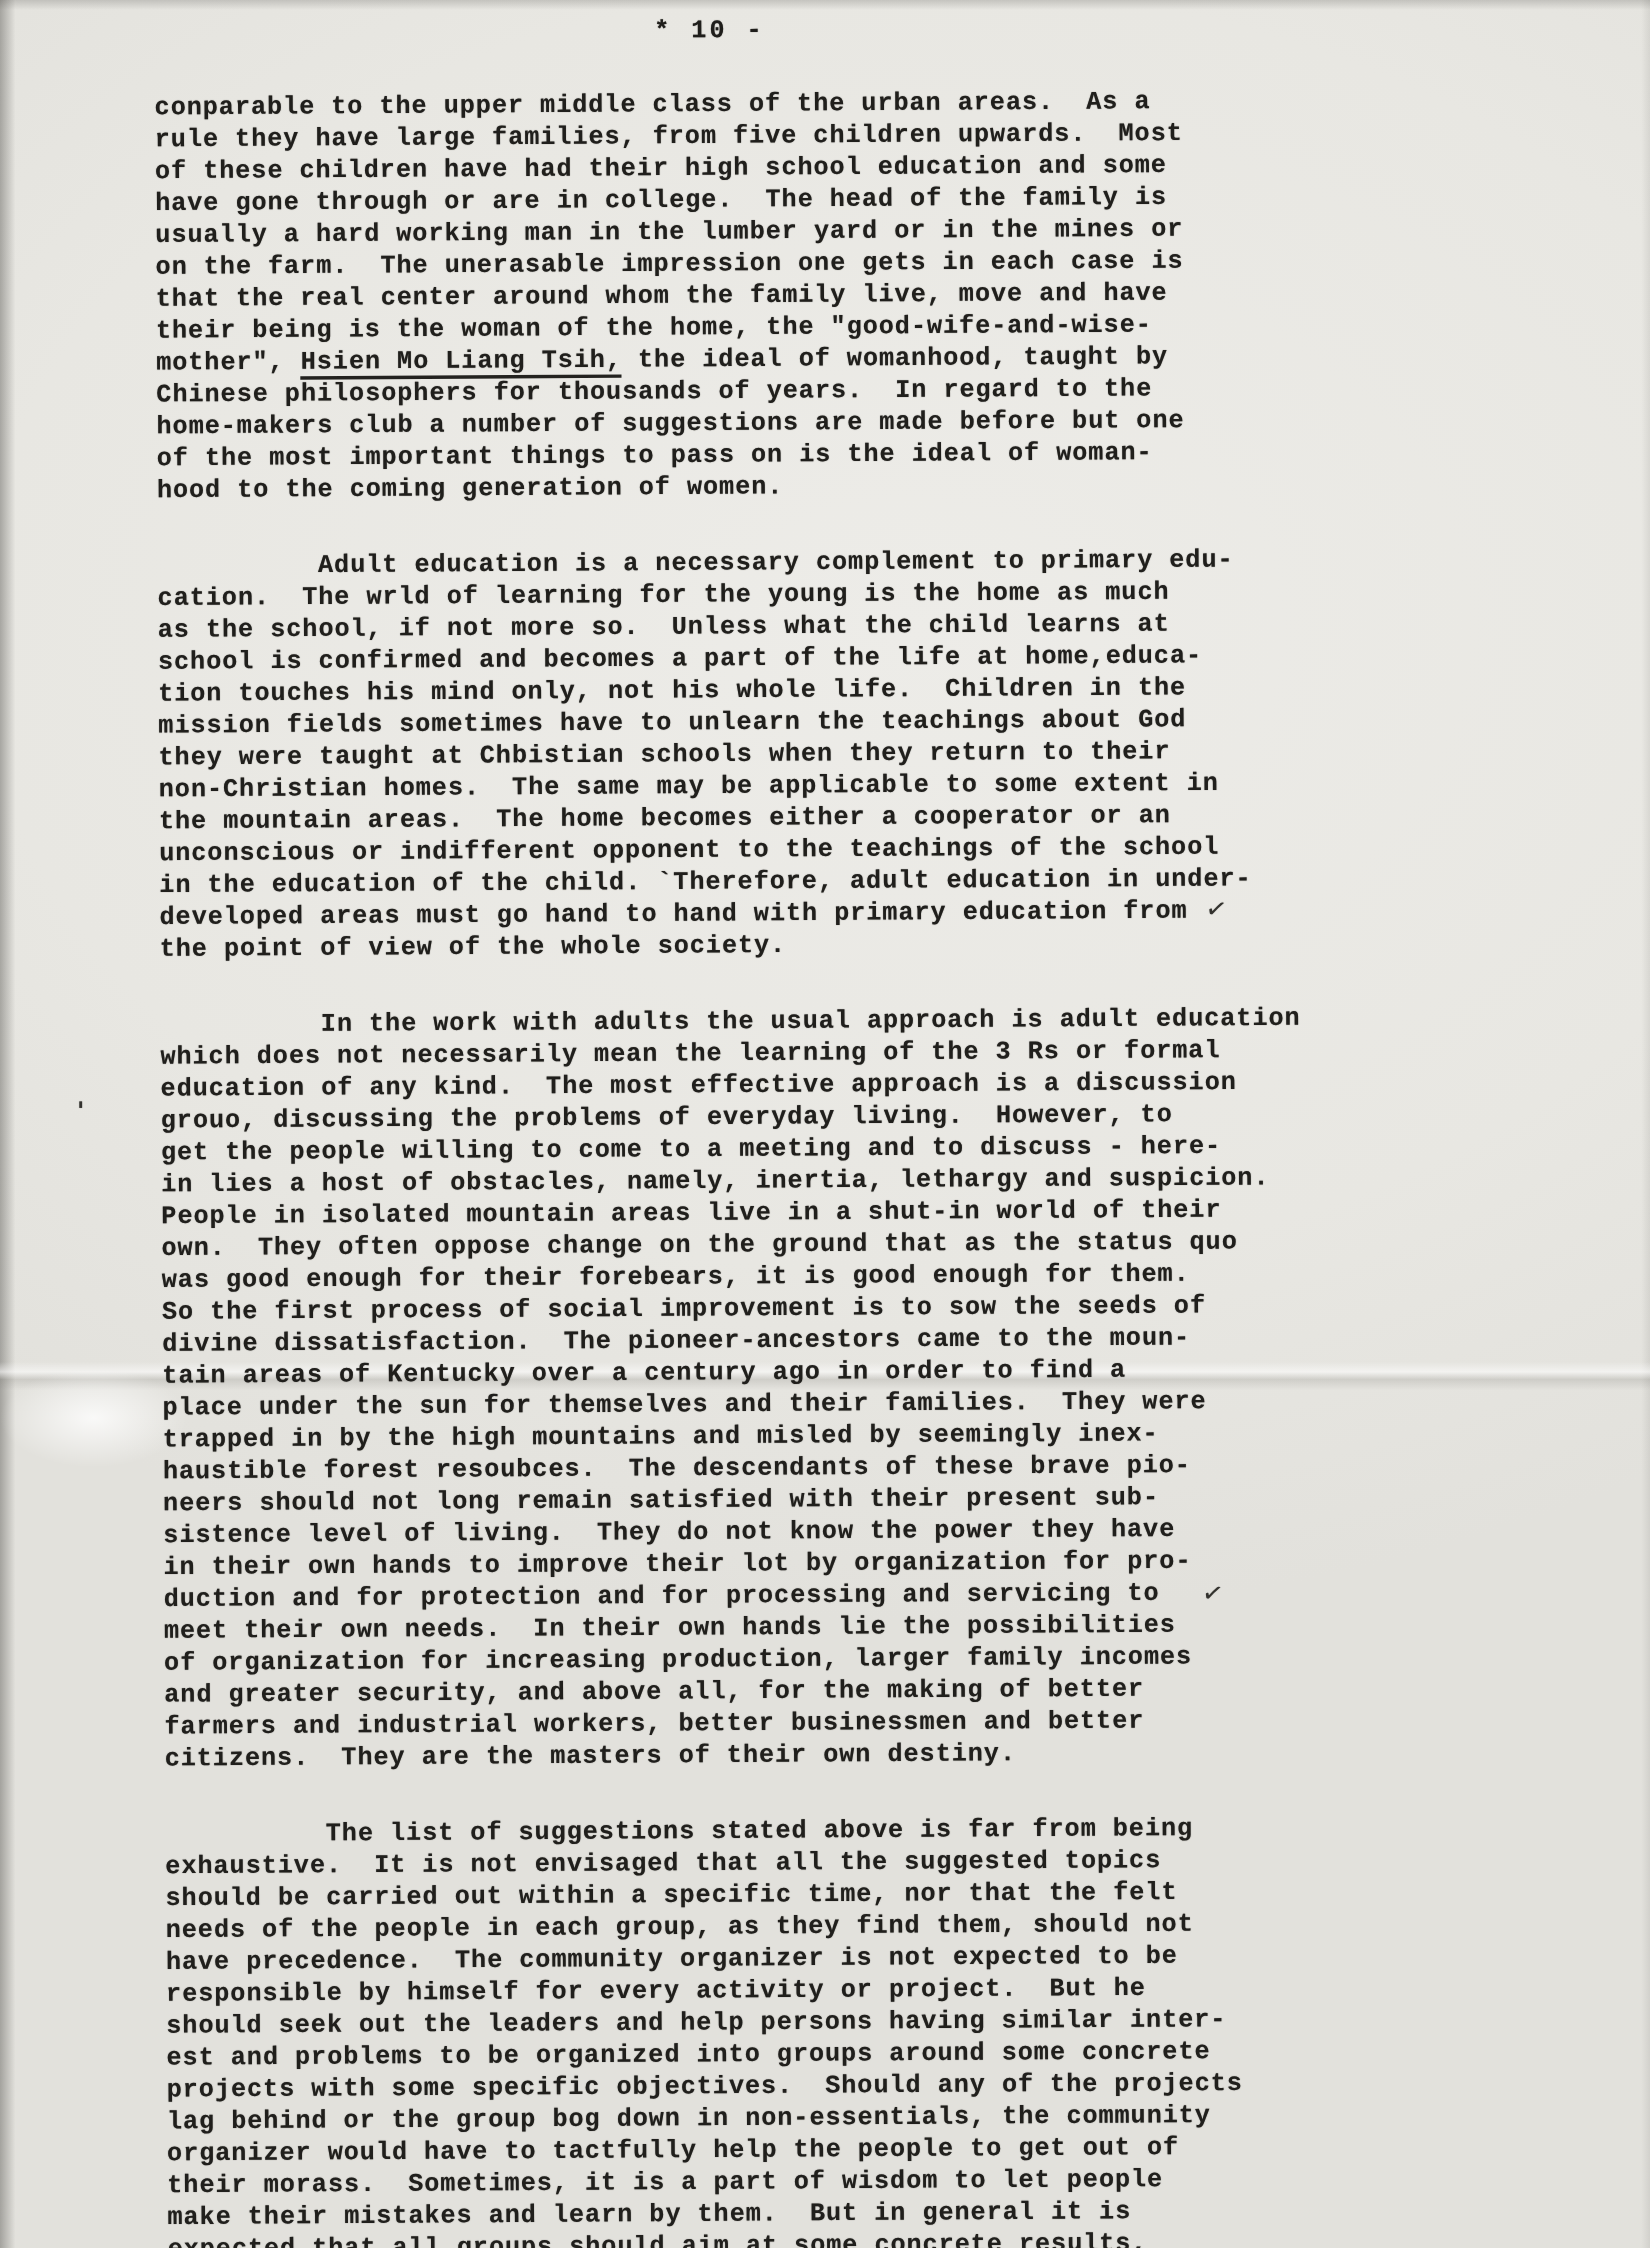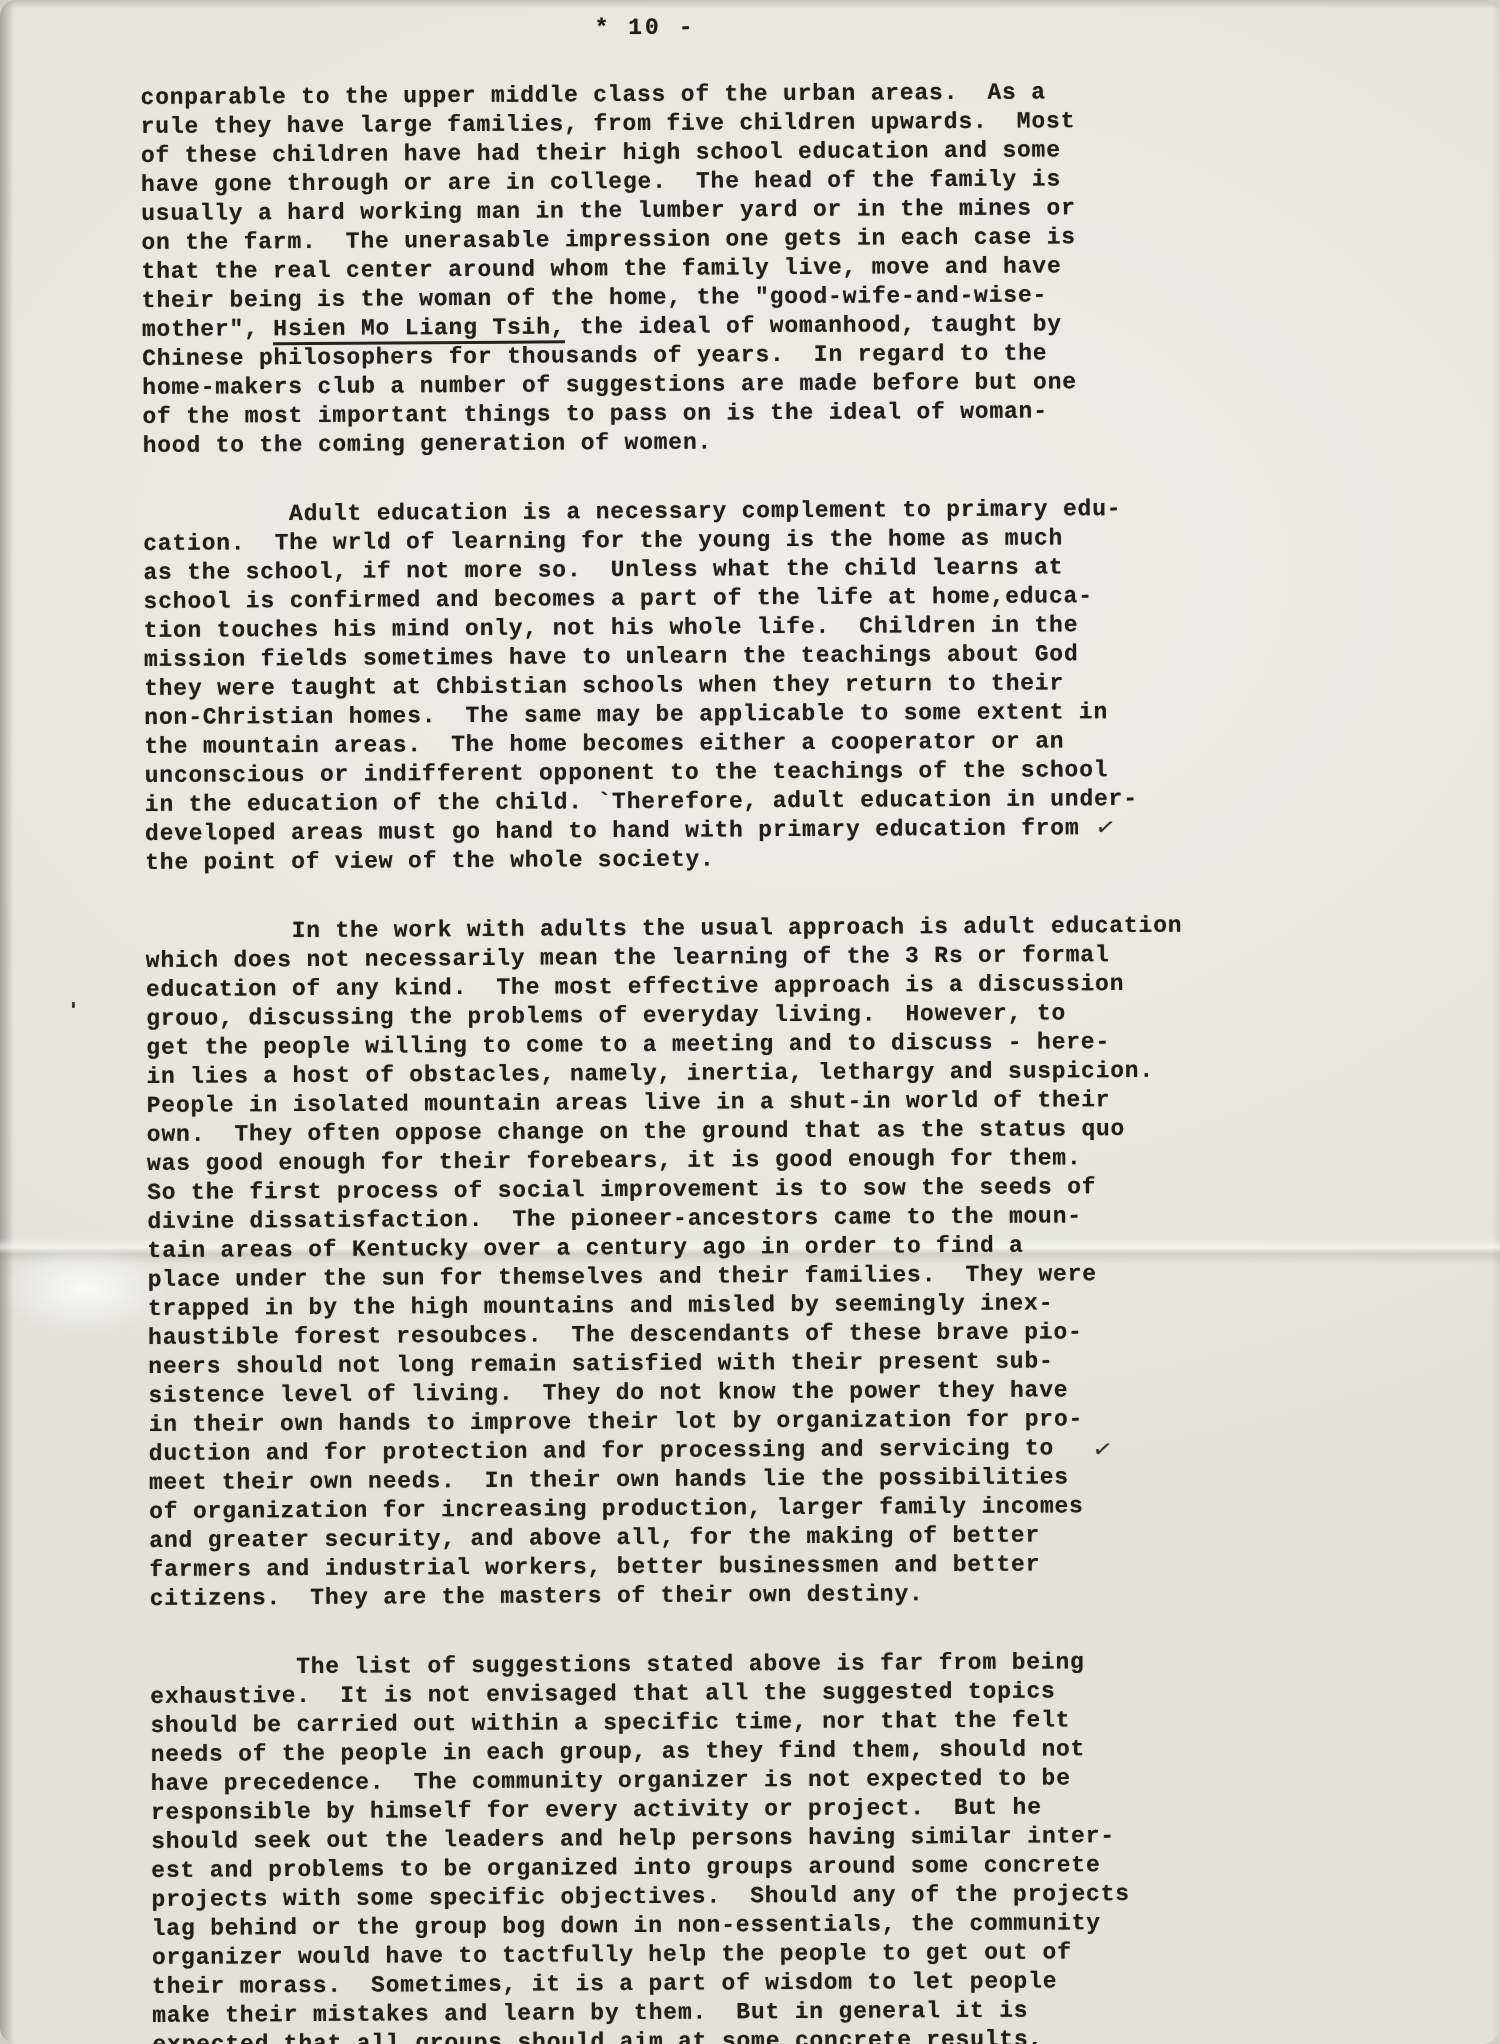--- a/index.html
+++ b/index.html
@@ -13,7 +13,6 @@
       linear-gradient(270deg, rgba(70,69,65,.10), rgba(70,69,65,0) 8px),
       radial-gradient(1300px 900px at 55% 28%, #edecE8, #e8e7e2 65%, #e2e1dc);
     font-family:"Liberation Mono","DejaVu Sans Mono",monospace;
-    border-radius:17px;
   }
   .content{
     position:absolute;left:140px;top:14px;width:1080px;

